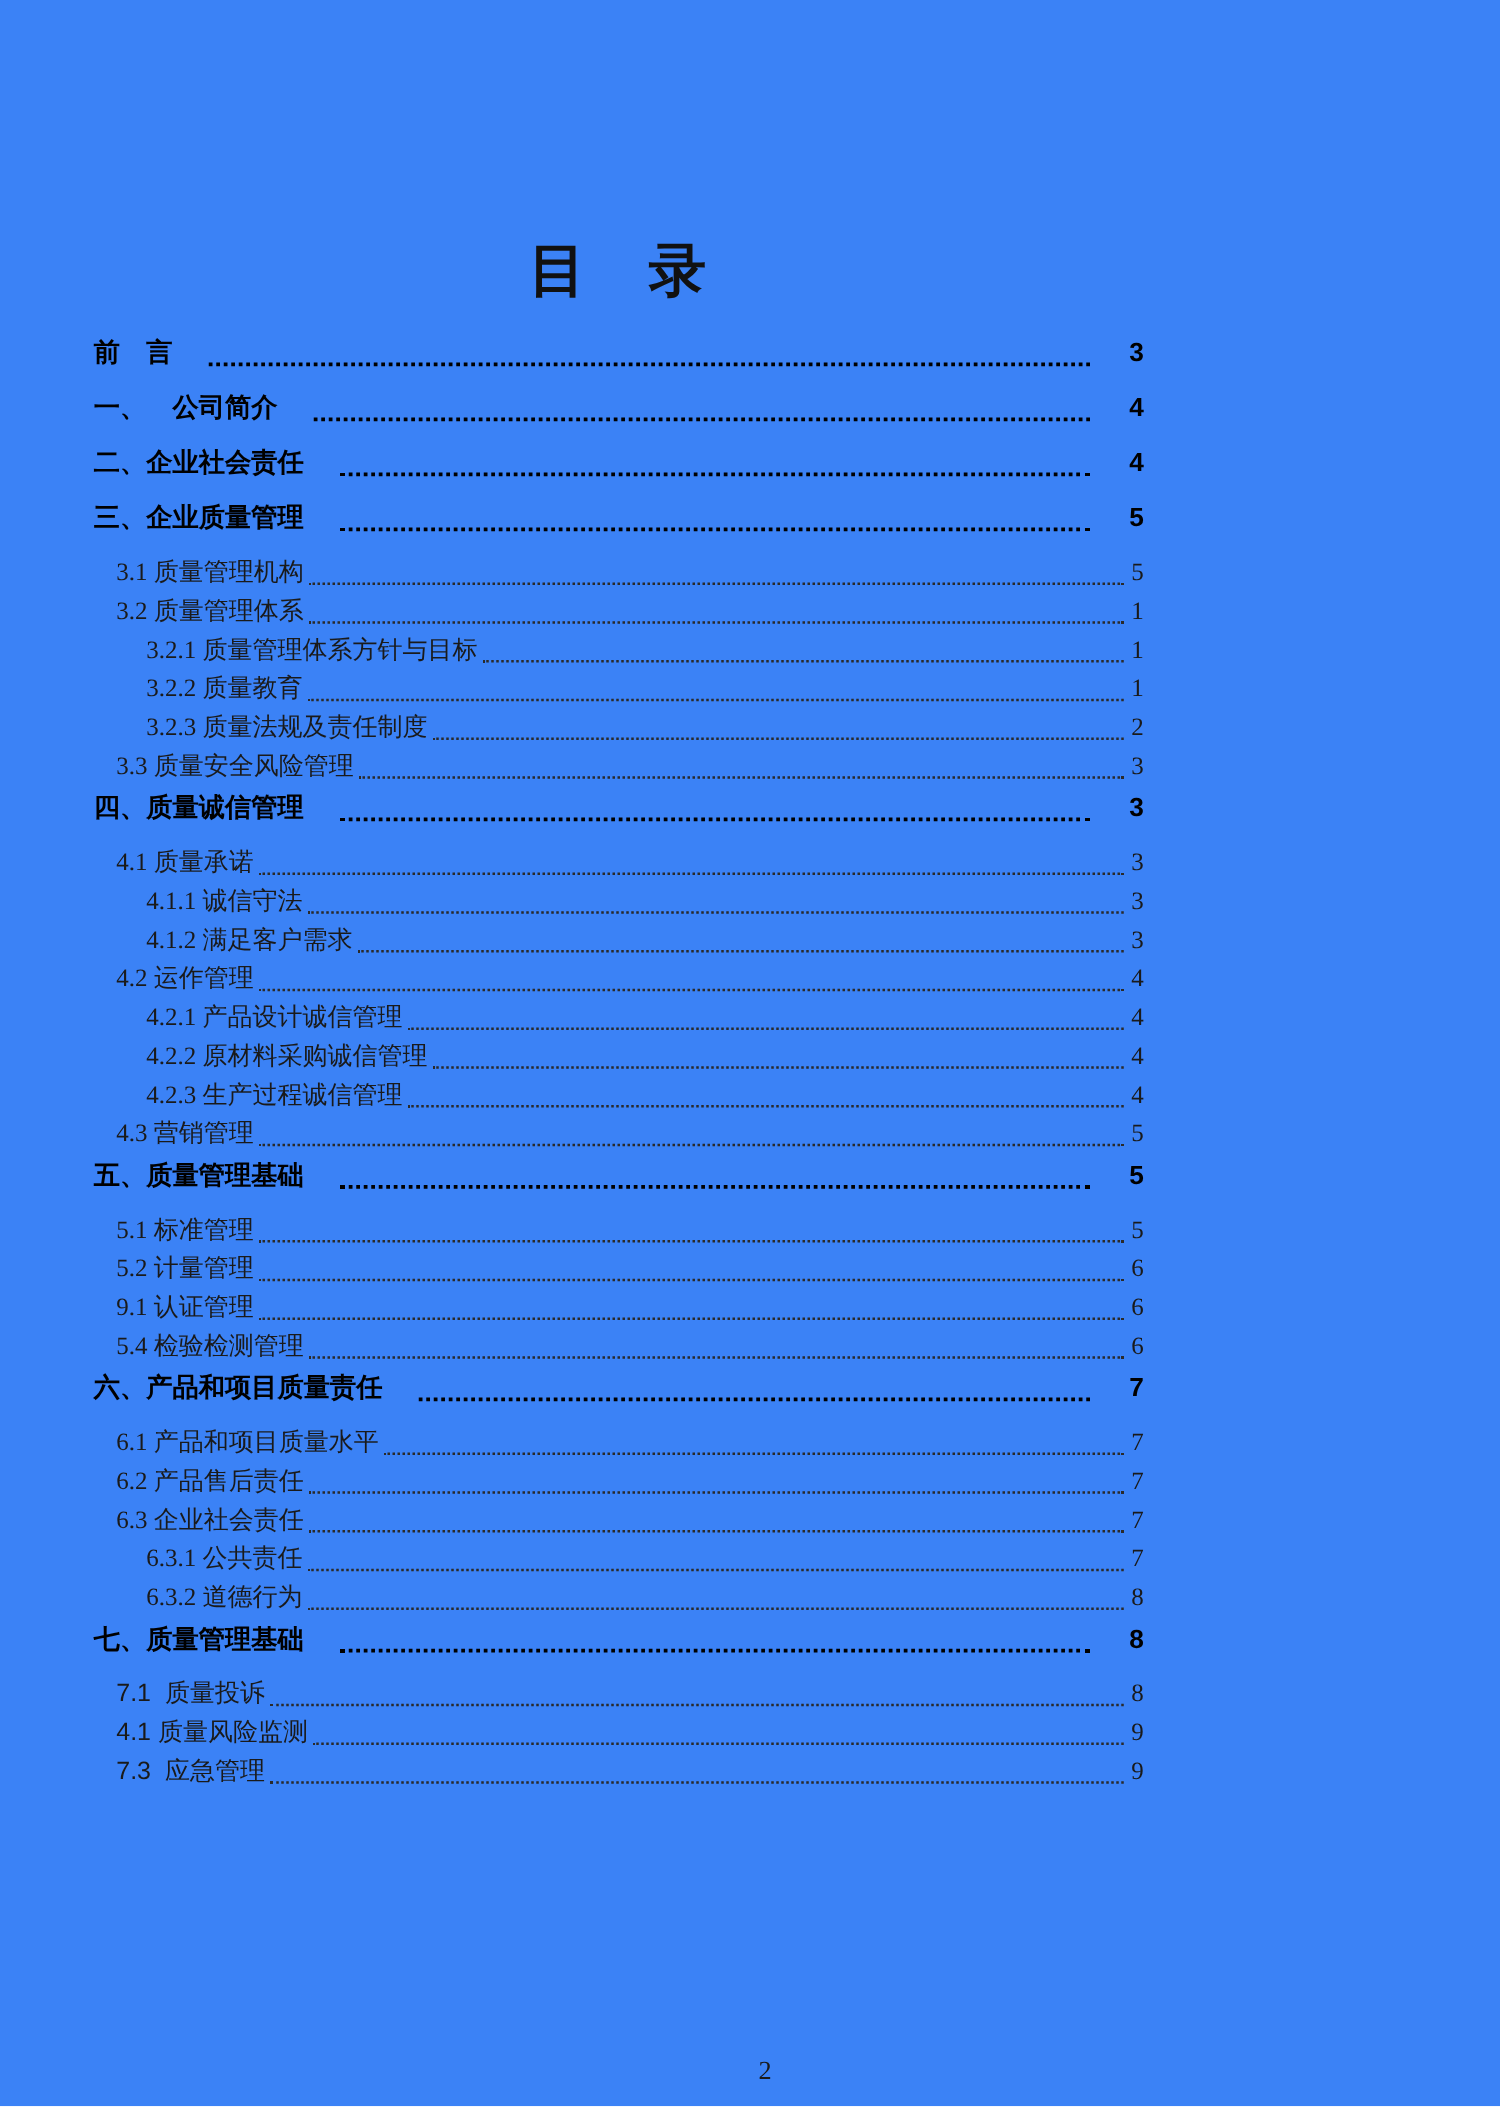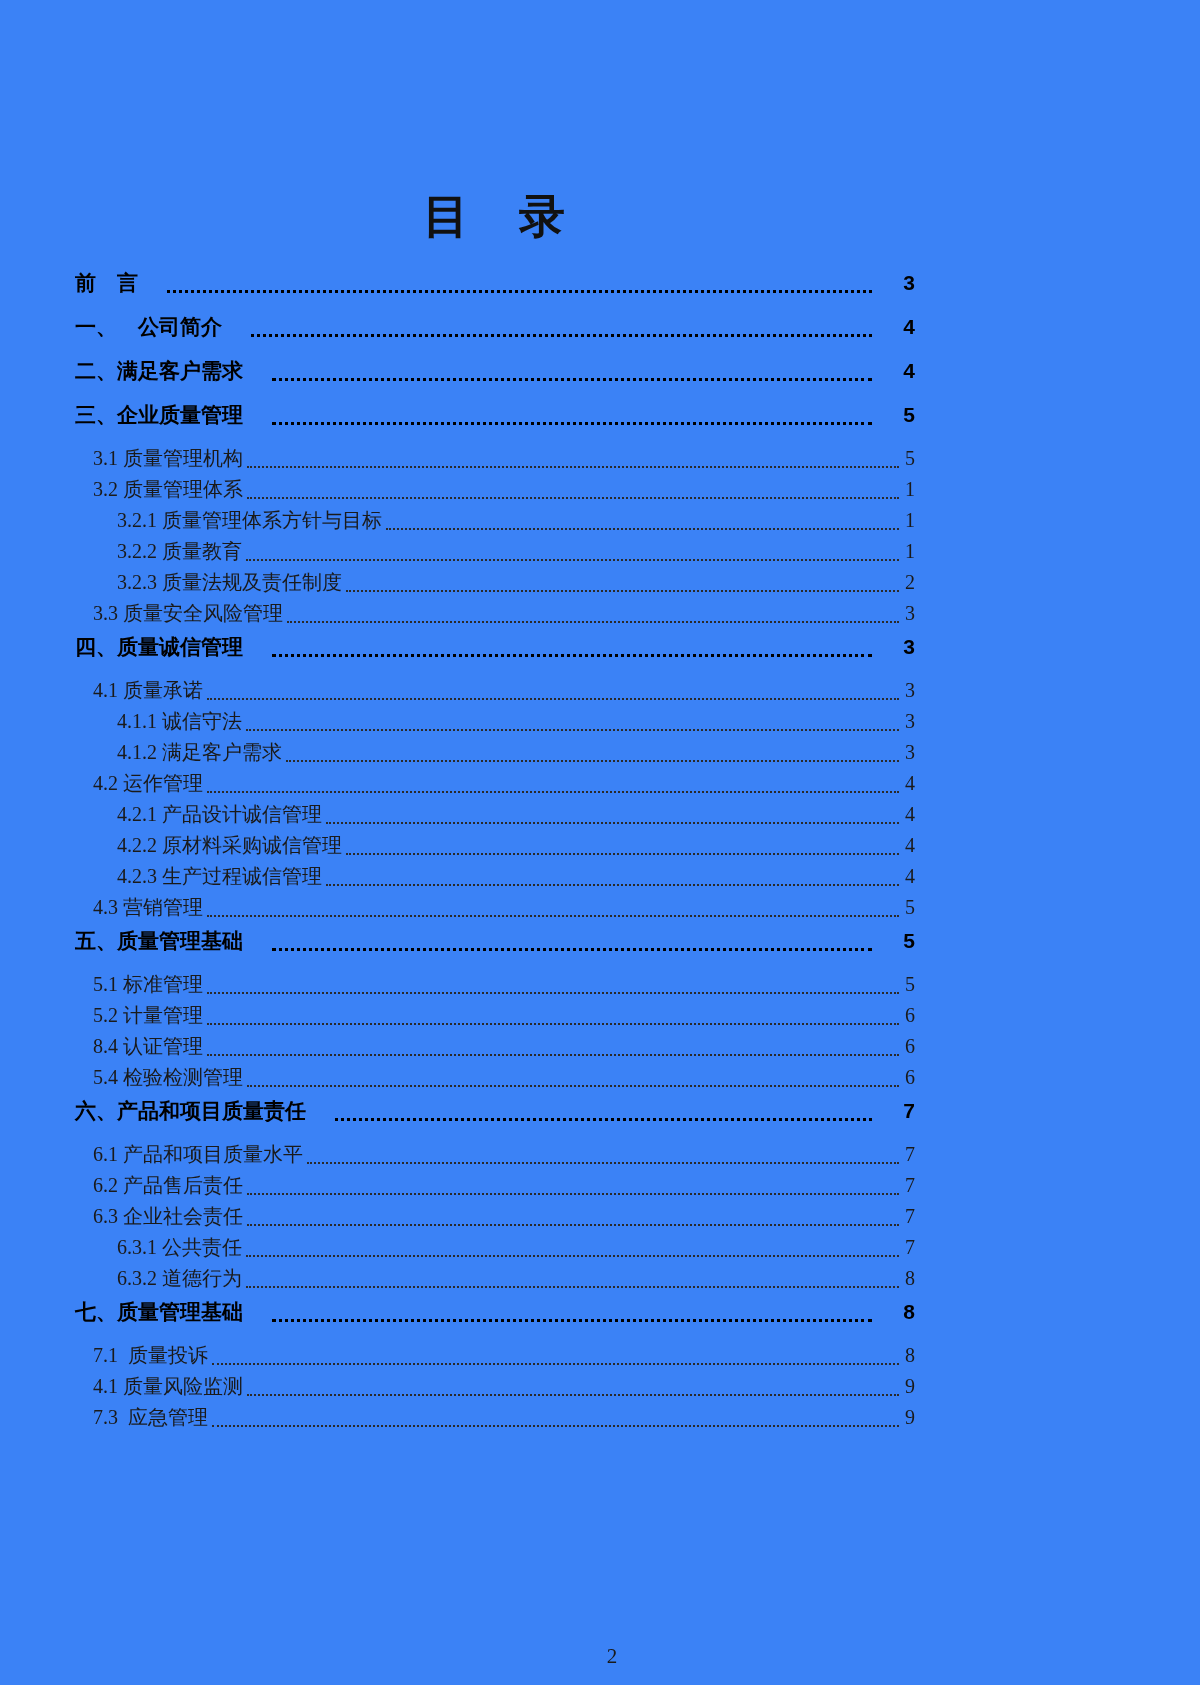--- a/index.html
+++ b/index.html
@@ -97,7 +97,7 @@
   </div>
 
   <div class="toc-row lvl1">
-    <span class="toc-label">二、满足客户需求</span>
+    <span class="toc-label">二、企业社会责任</span>
     <span class="leader"></span>
     <span class="toc-page">4</span>
   </div>

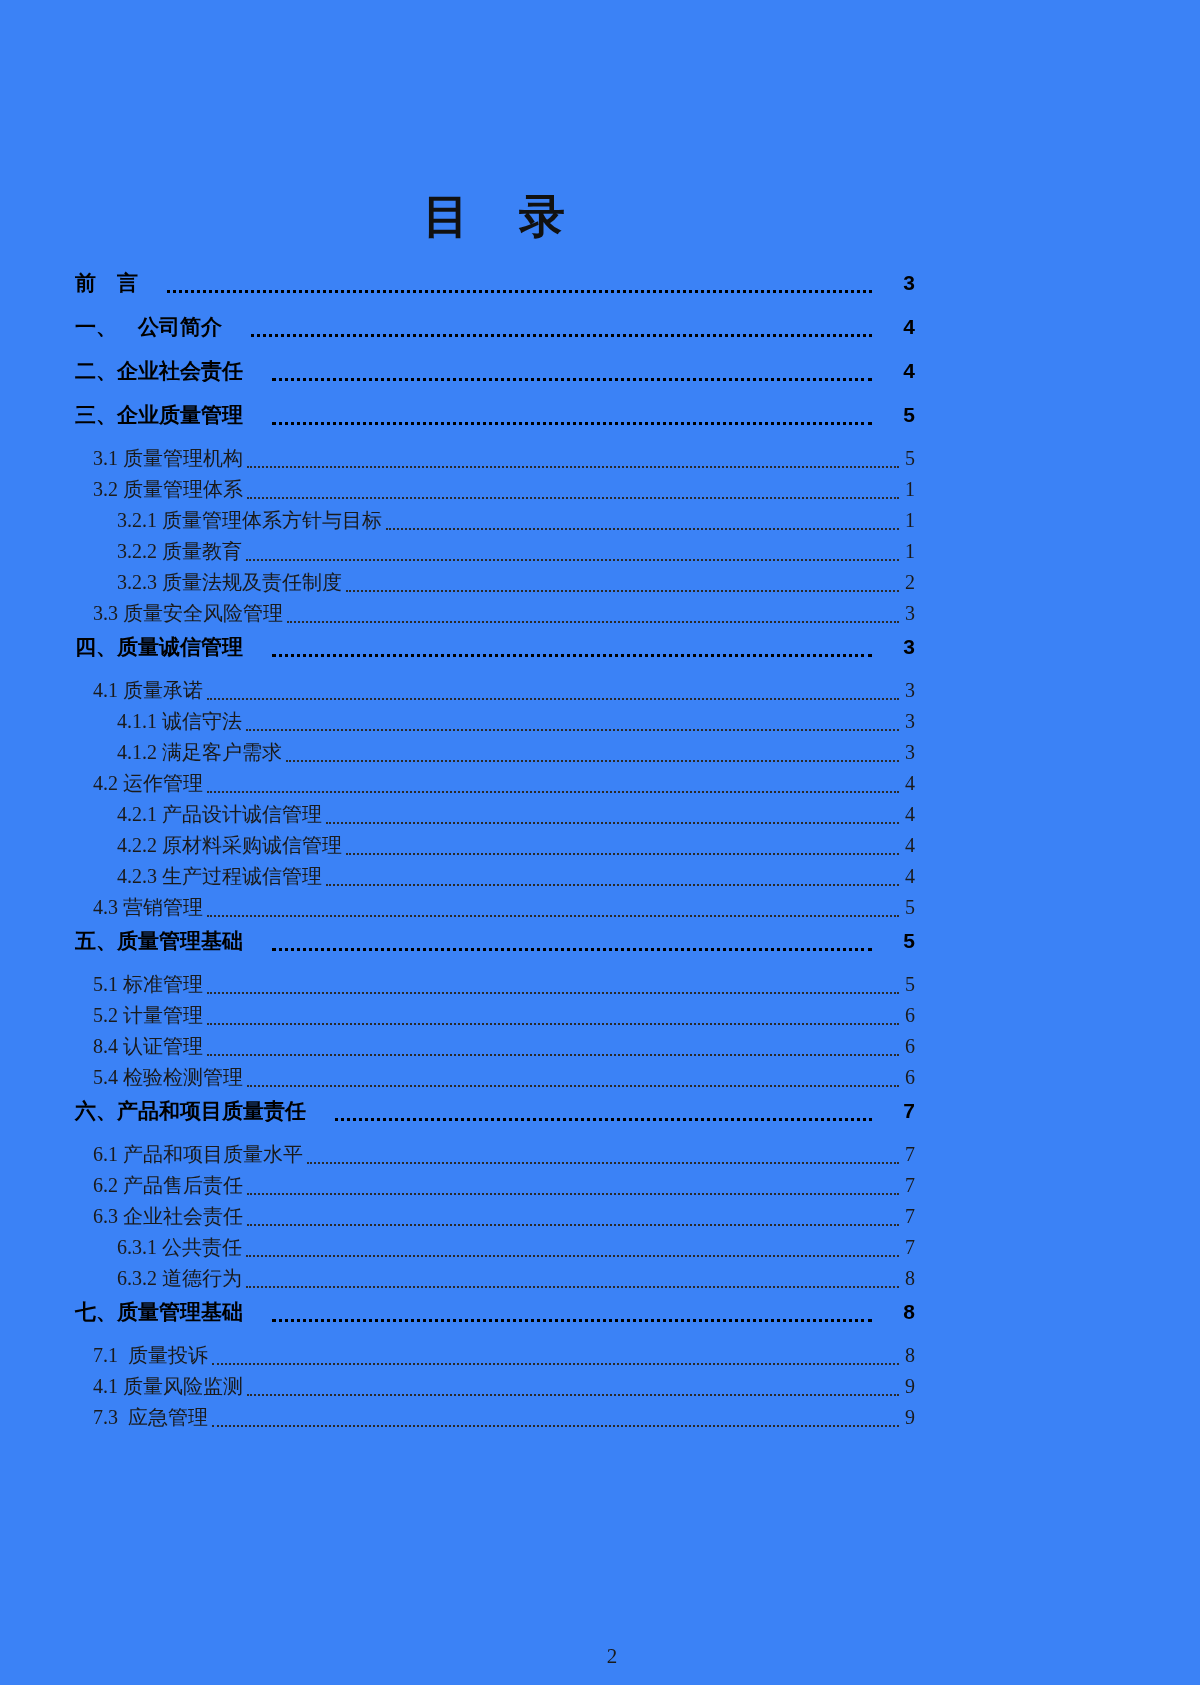--- a/index.html
+++ b/index.html
@@ -217,7 +217,7 @@
   </div>
 
   <div class="toc-row lvl2">
-    <span class="toc-label">8.4 认证管理</span>
+    <span class="toc-label">9.1 认证管理</span>
     <span class="leader"></span>
     <span class="toc-page">6</span>
   </div>

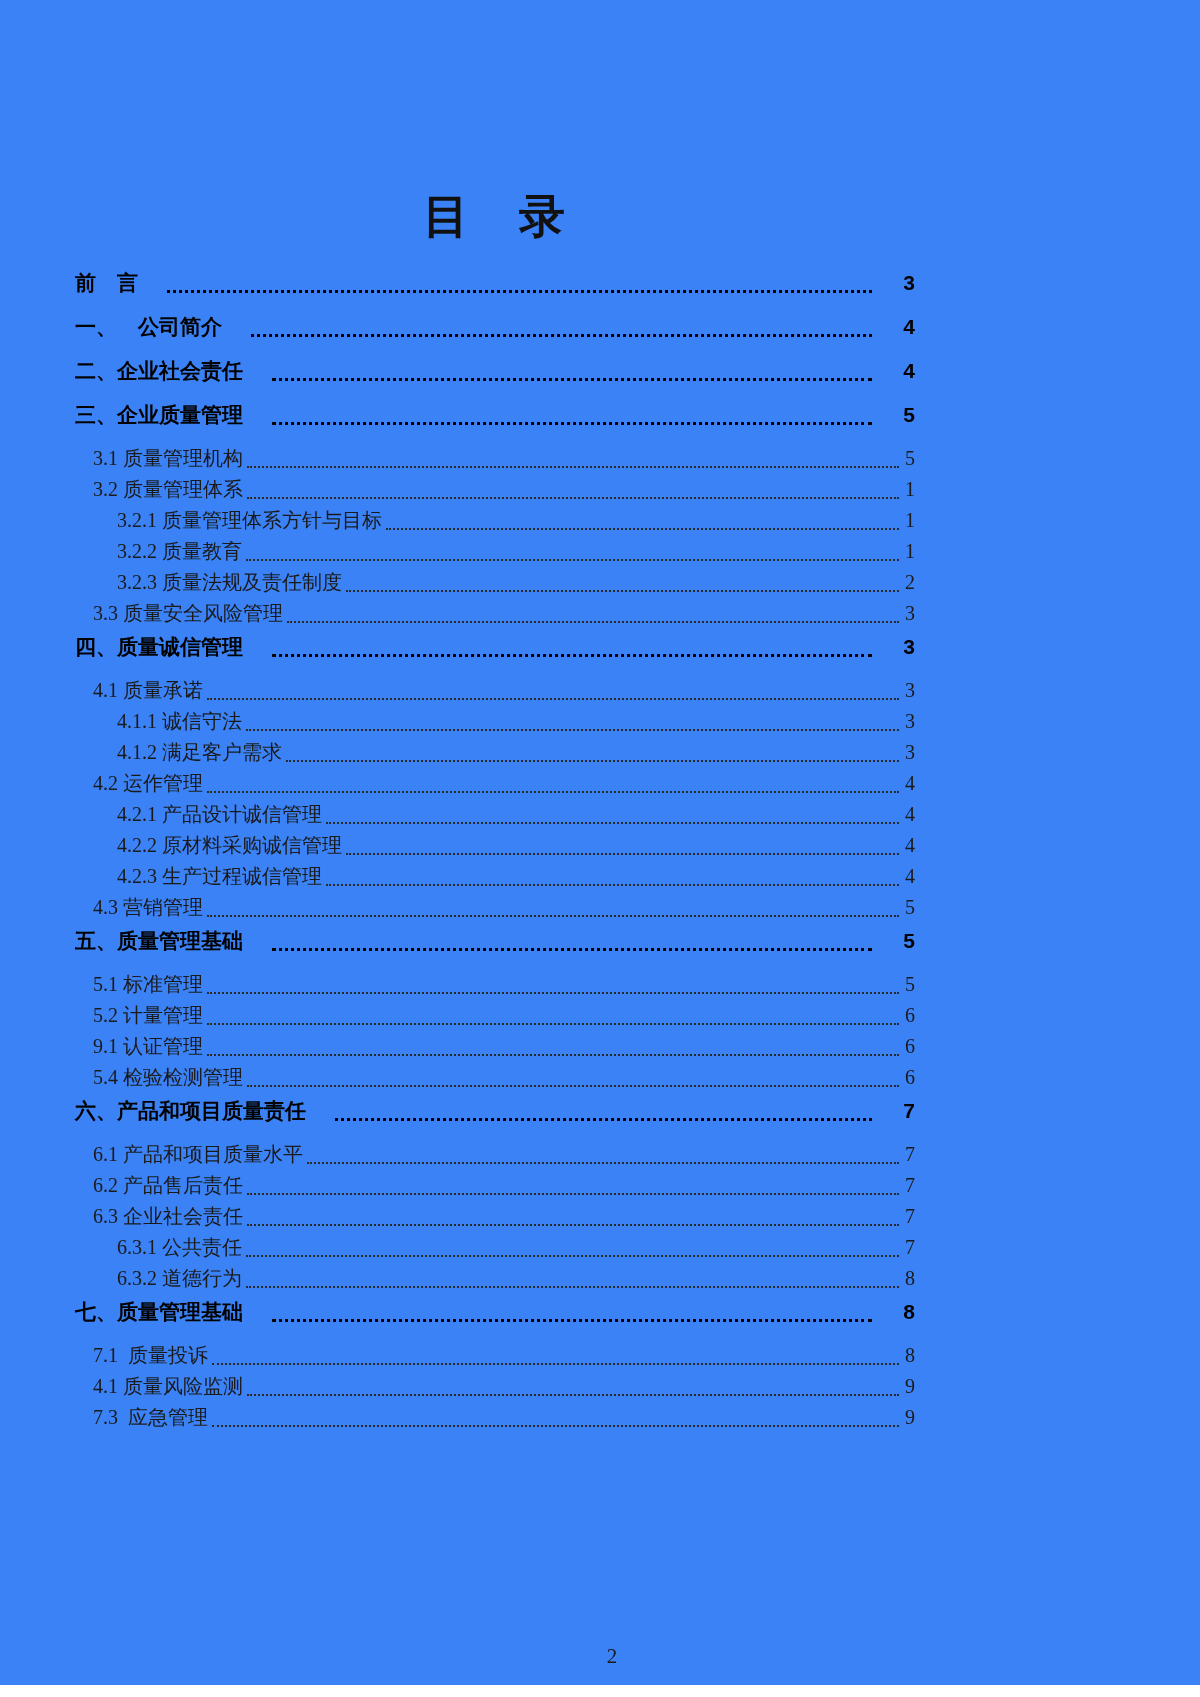--- a/index.html
+++ b/index.html
@@ -63,7 +63,7 @@
   .lvl3 { padding-left: 42px; }
 
   
-  .v-sans .toc-label { font-family: Liberation Serif, serif; }
+  .v-sans .toc-label { font-family: Liberation Sans, sans-serif; }
 
   .page-footer {
     position: absolute;

